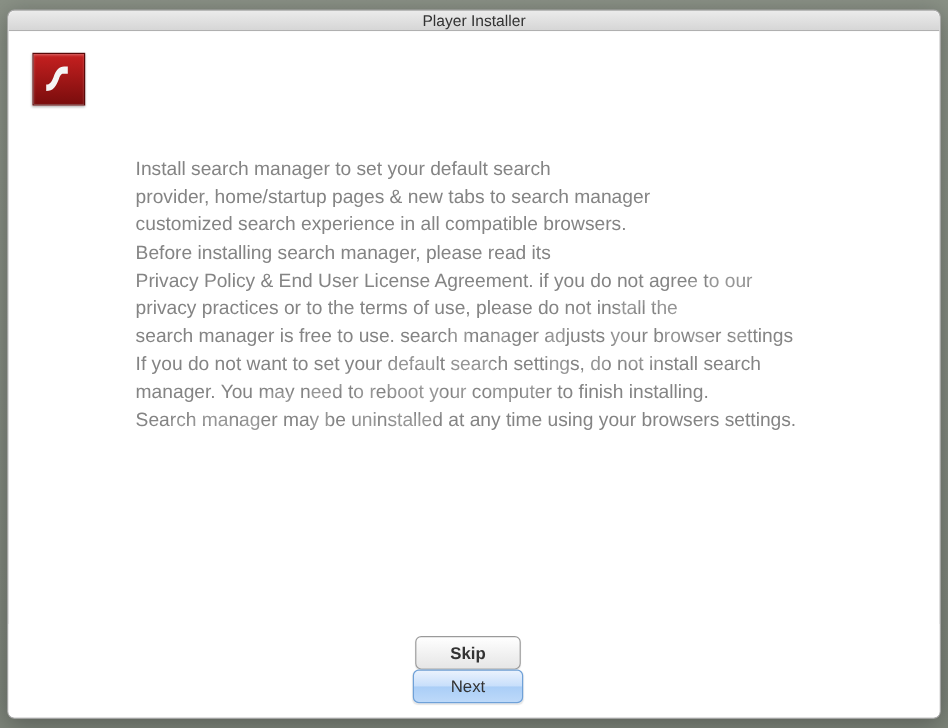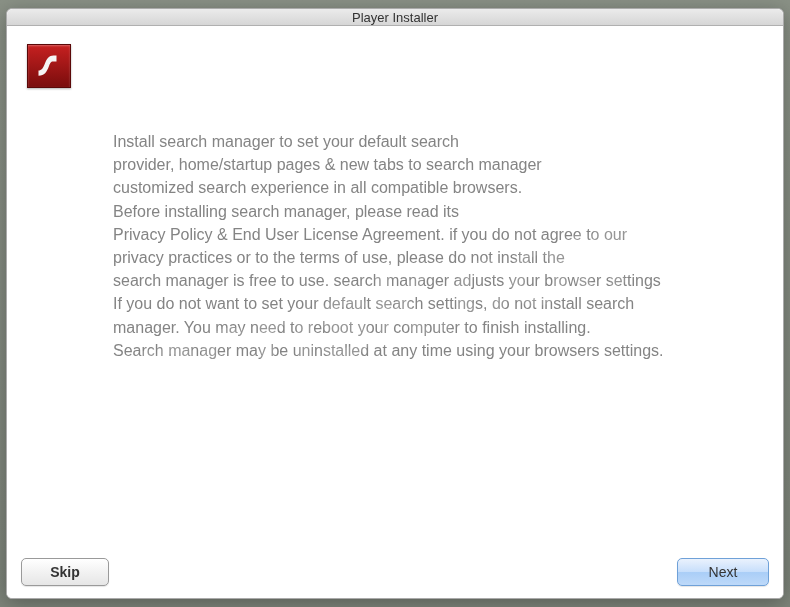--- a/index.html
+++ b/index.html
@@ -102,11 +102,12 @@
       text-decoration: underline;
     }
     .button-bar {
-      padding: 10px 14px 12px 14px;
+      padding: 10px 24px 12px 14px;
       display: flex;
       justify-content: space-between;
       align-items: center;
       background: #fff;
+      flex-direction: column;
     }
     .btn {
       min-width: 88px;

